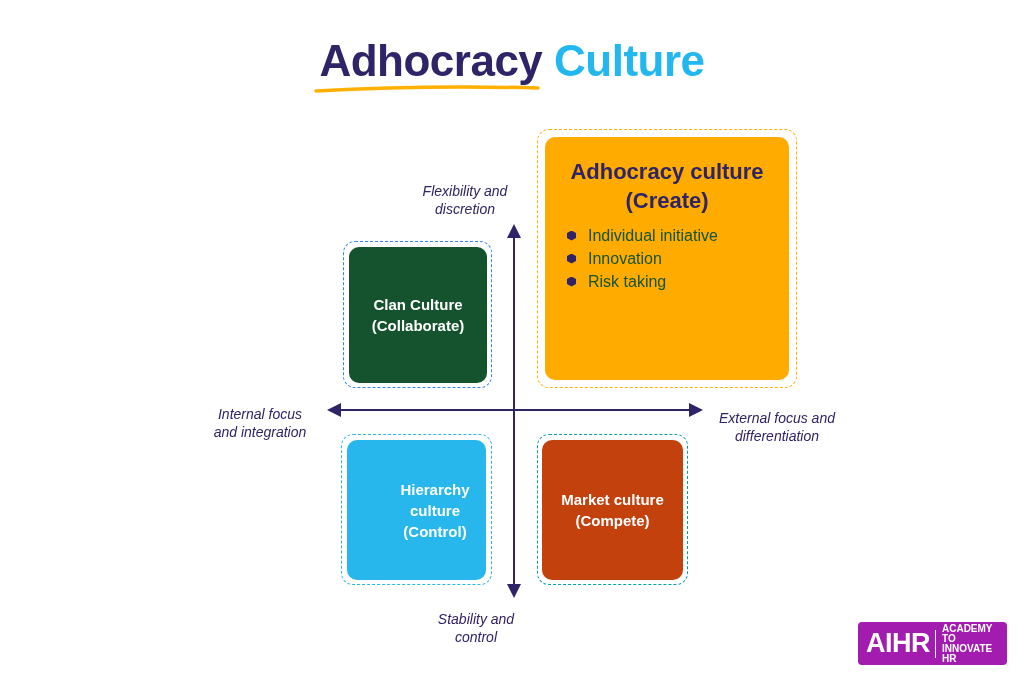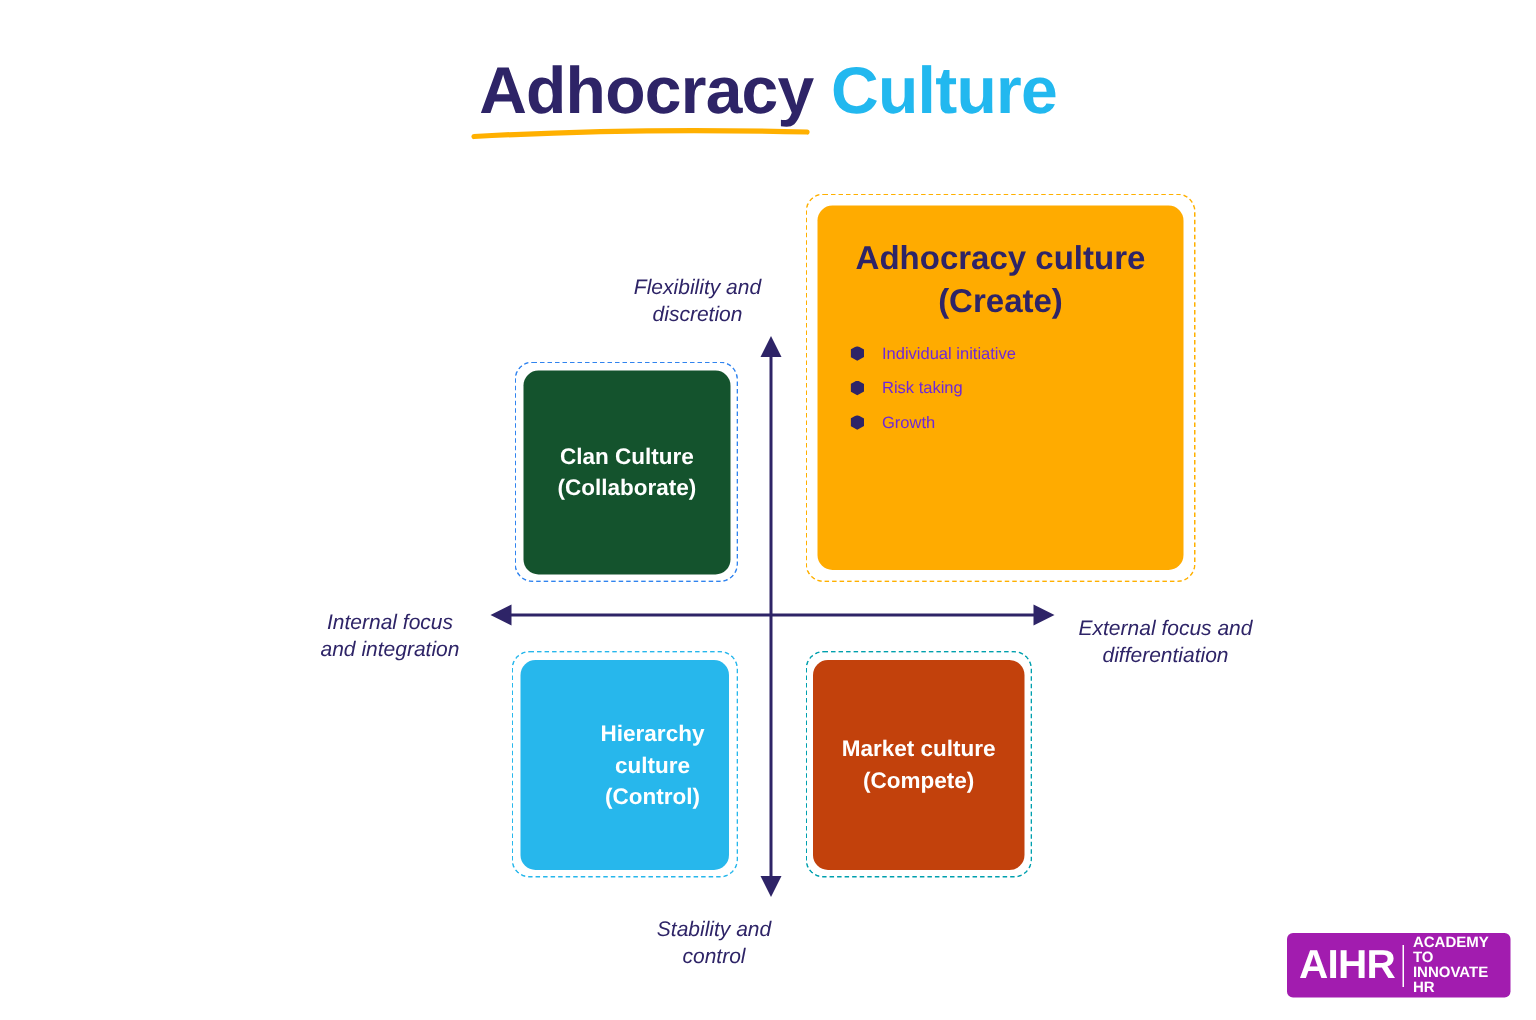--- a/index.html
+++ b/index.html
@@ -14,7 +14,7 @@
   .axis-label { color:#2e2467; font-style:italic; font-size:14px; line-height:18px; text-align:center; }
   .adh-title { color:#2e2467; font-weight:bold; font-size:22px; line-height:29px; text-align:center; width:100%; }
   .adh-list { list-style:none; margin:0; padding:0; }
-  .adh-list li { color:#6d28d9; font-size:11px; height:23px; display:flex; align-items:center; }
+  .adh-list li { color:#14532d; font-size:16px; height:23px; display:flex; align-items:center; }
   .hex { width:9px; height:10px; background:#2e2467; clip-path:polygon(50% 0,100% 25%,100% 75%,50% 100%,0 75%,0 25%); margin-right:12px; flex:none; }
   .logo { left:858px; top:622px; width:149px; height:43px; background:#a21caf; border-radius:4px; display:flex; align-items:center; color:#fff; }
   .logo-main { font-weight:bold; font-size:27px; padding-left:8px; letter-spacing:-0.5px; }

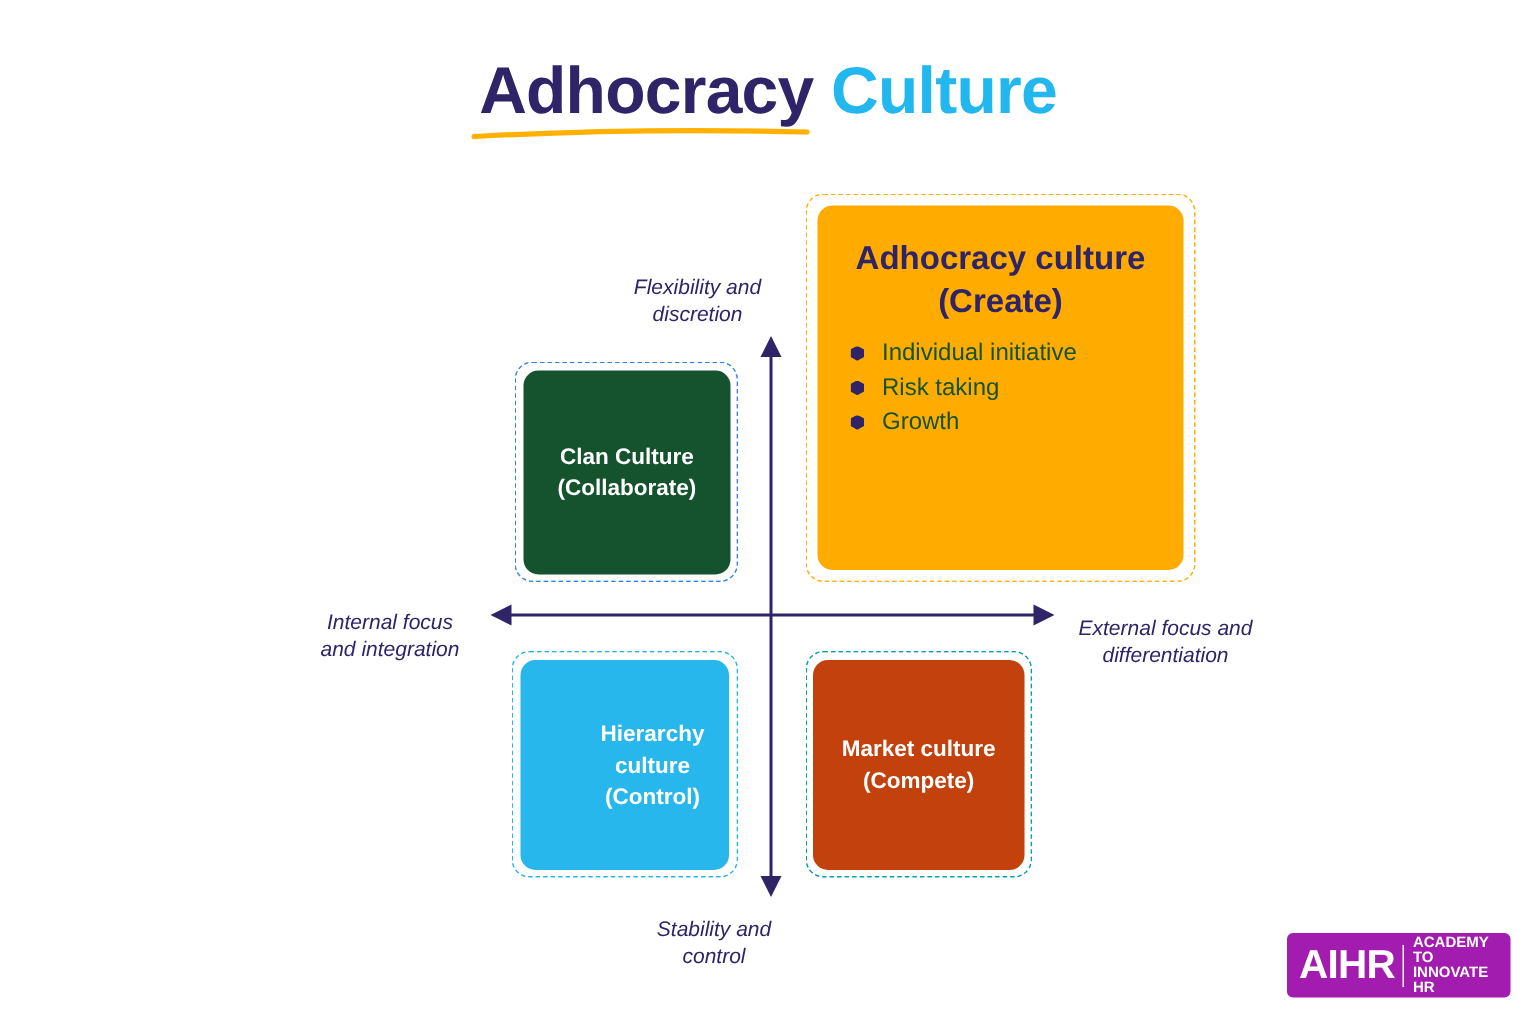--- a/index.html
+++ b/index.html
@@ -79,6 +79,10 @@
       </li>
     <li>
         <span class="hex"></span>
+        <span>Innovation</span>
+      </li>
+    <li>
+        <span class="hex"></span>
         <span>Risk taking</span>
       </li>
     <li>

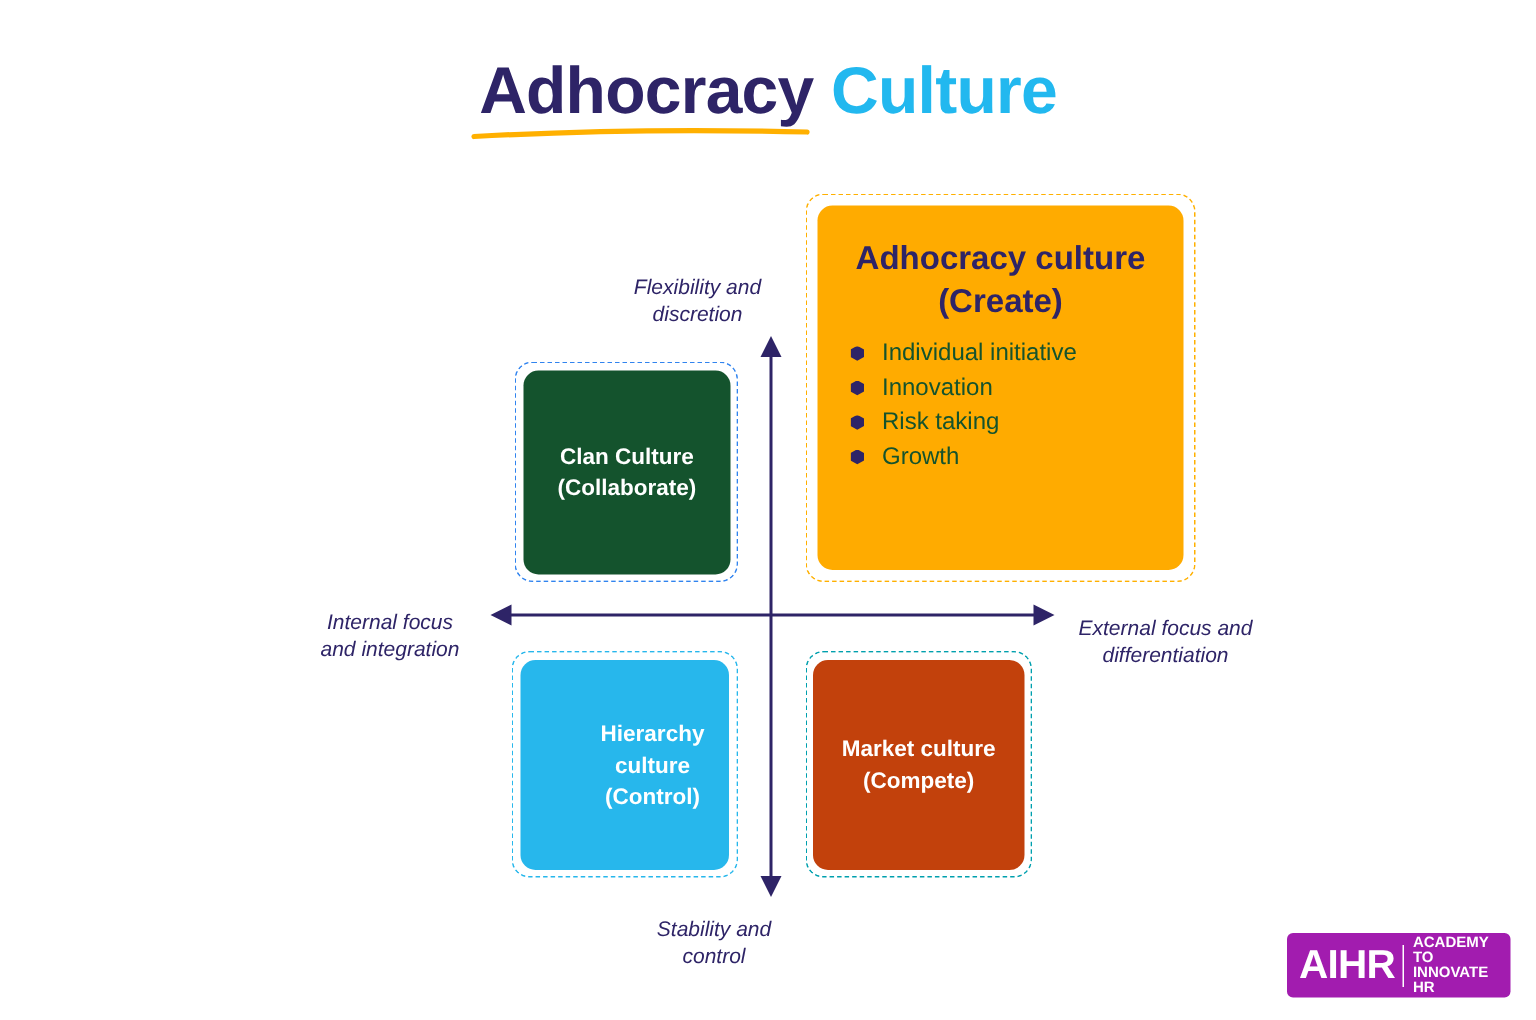--- a/index.html
+++ b/index.html
@@ -85,10 +85,6 @@
         <span class="hex"></span>
         <span>Risk taking</span>
       </li>
-    <li>
-        <span class="hex"></span>
-        <span>Growth</span>
-      </li>
   </ul>
 </div>
 

